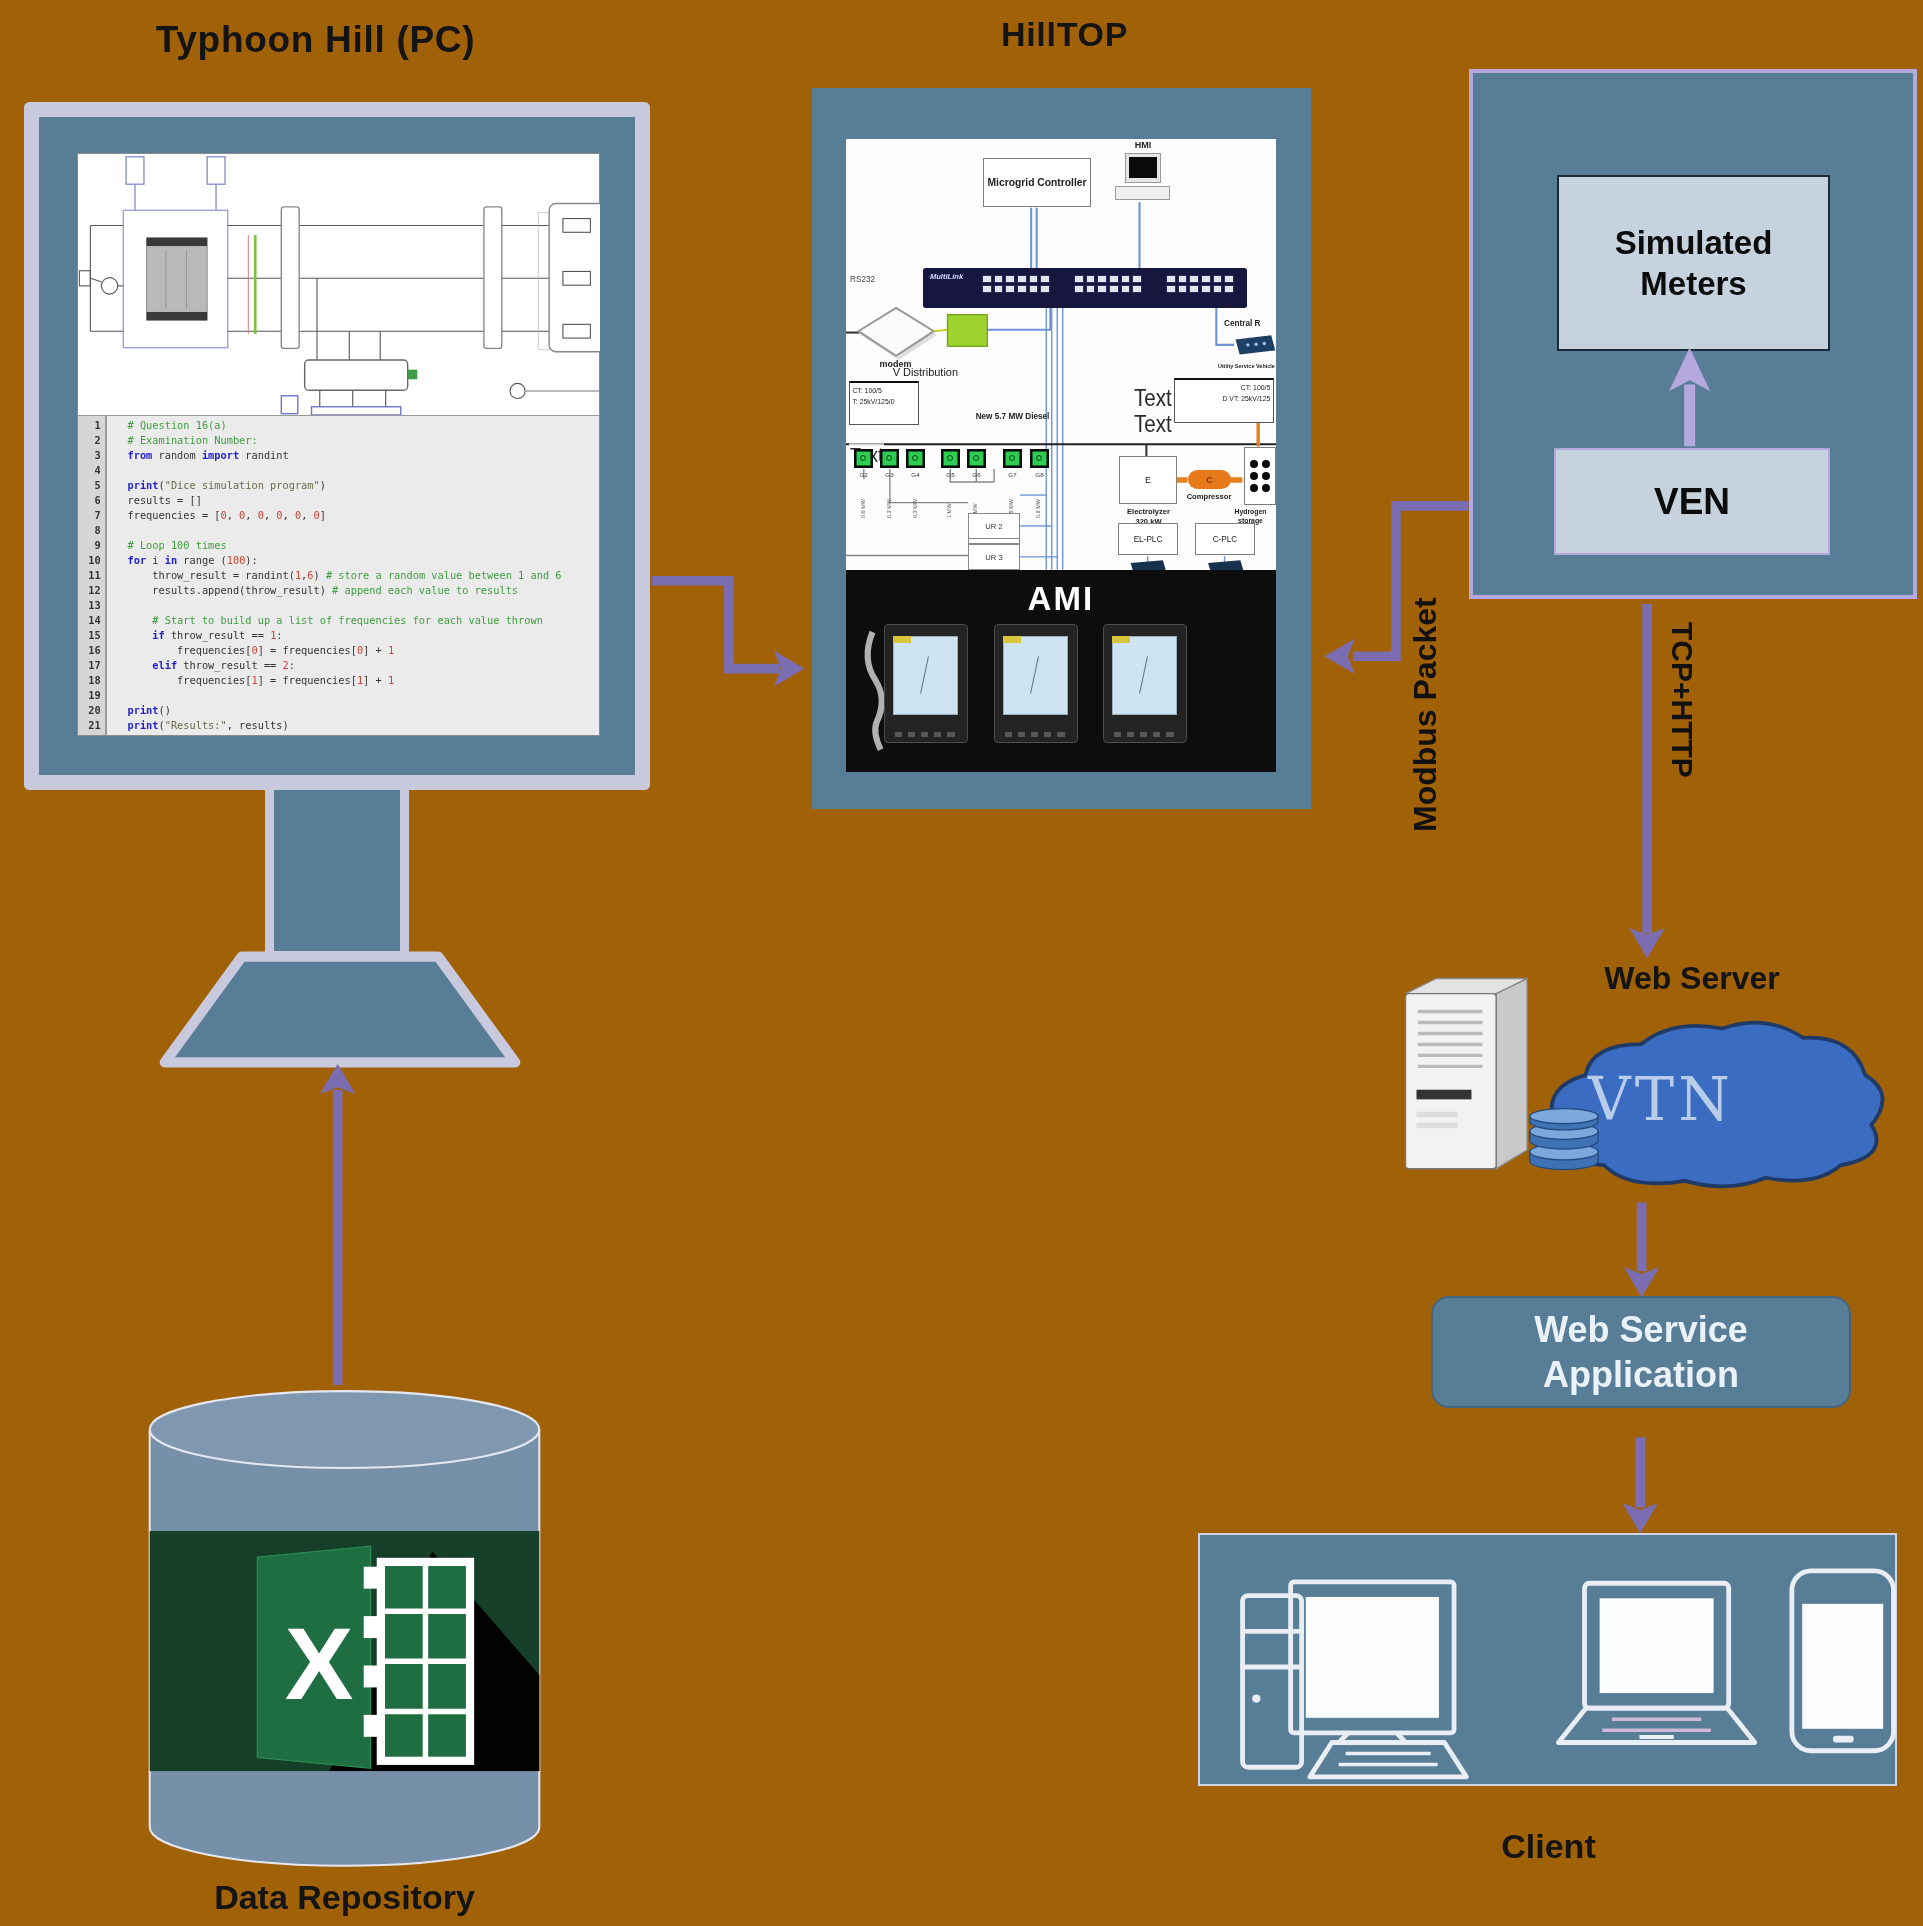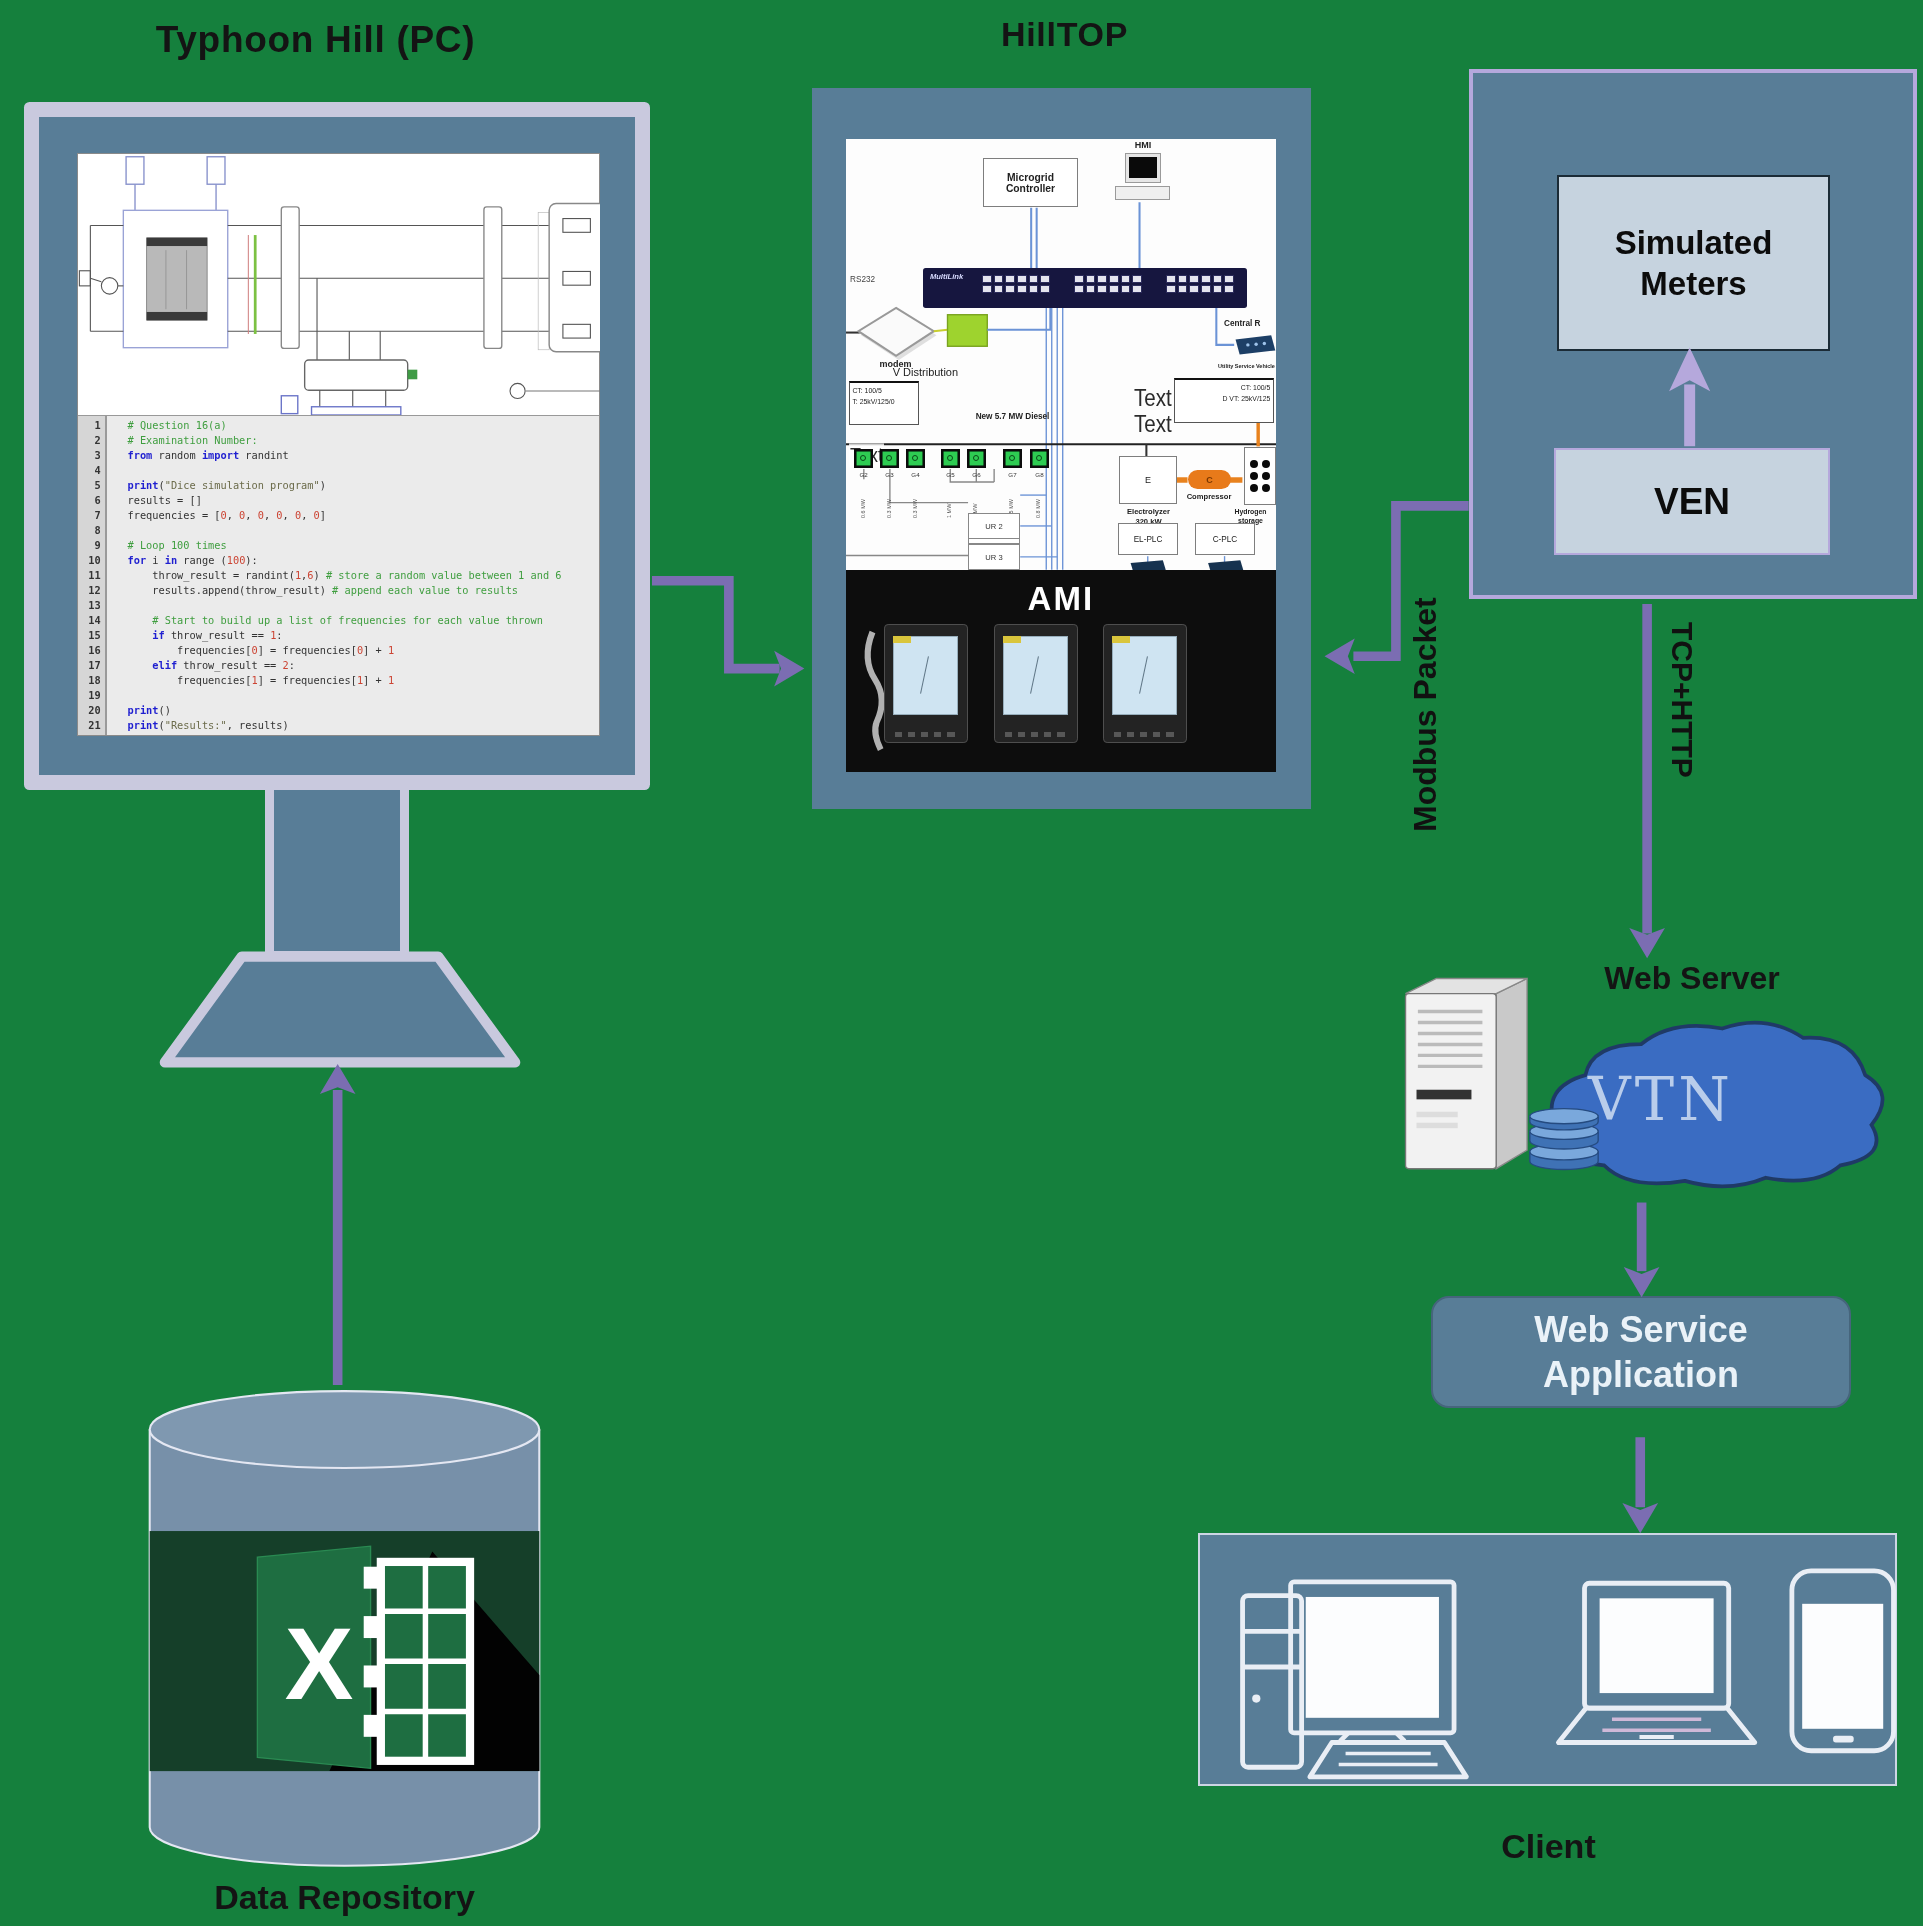--- a/index.html
+++ b/index.html
@@ -3,7 +3,7 @@
 <meta charset="utf-8">
 <style>
   html,body{margin:0;padding:0;background:#fff;}
-  #canvas{position:relative;width:1923px;height:1926px;background:#15803d;
+  #canvas{position:relative;width:1923px;height:1926px;background:#a16207;
           font-family:"Liberation Sans",sans-serif;overflow:hidden;}
   .title{position:absolute;font-weight:bold;color:#141414;text-align:center;font-size:37px;letter-spacing:0.7px;}
   #title-typhoon{left:41px;top:19px;width:549px;}

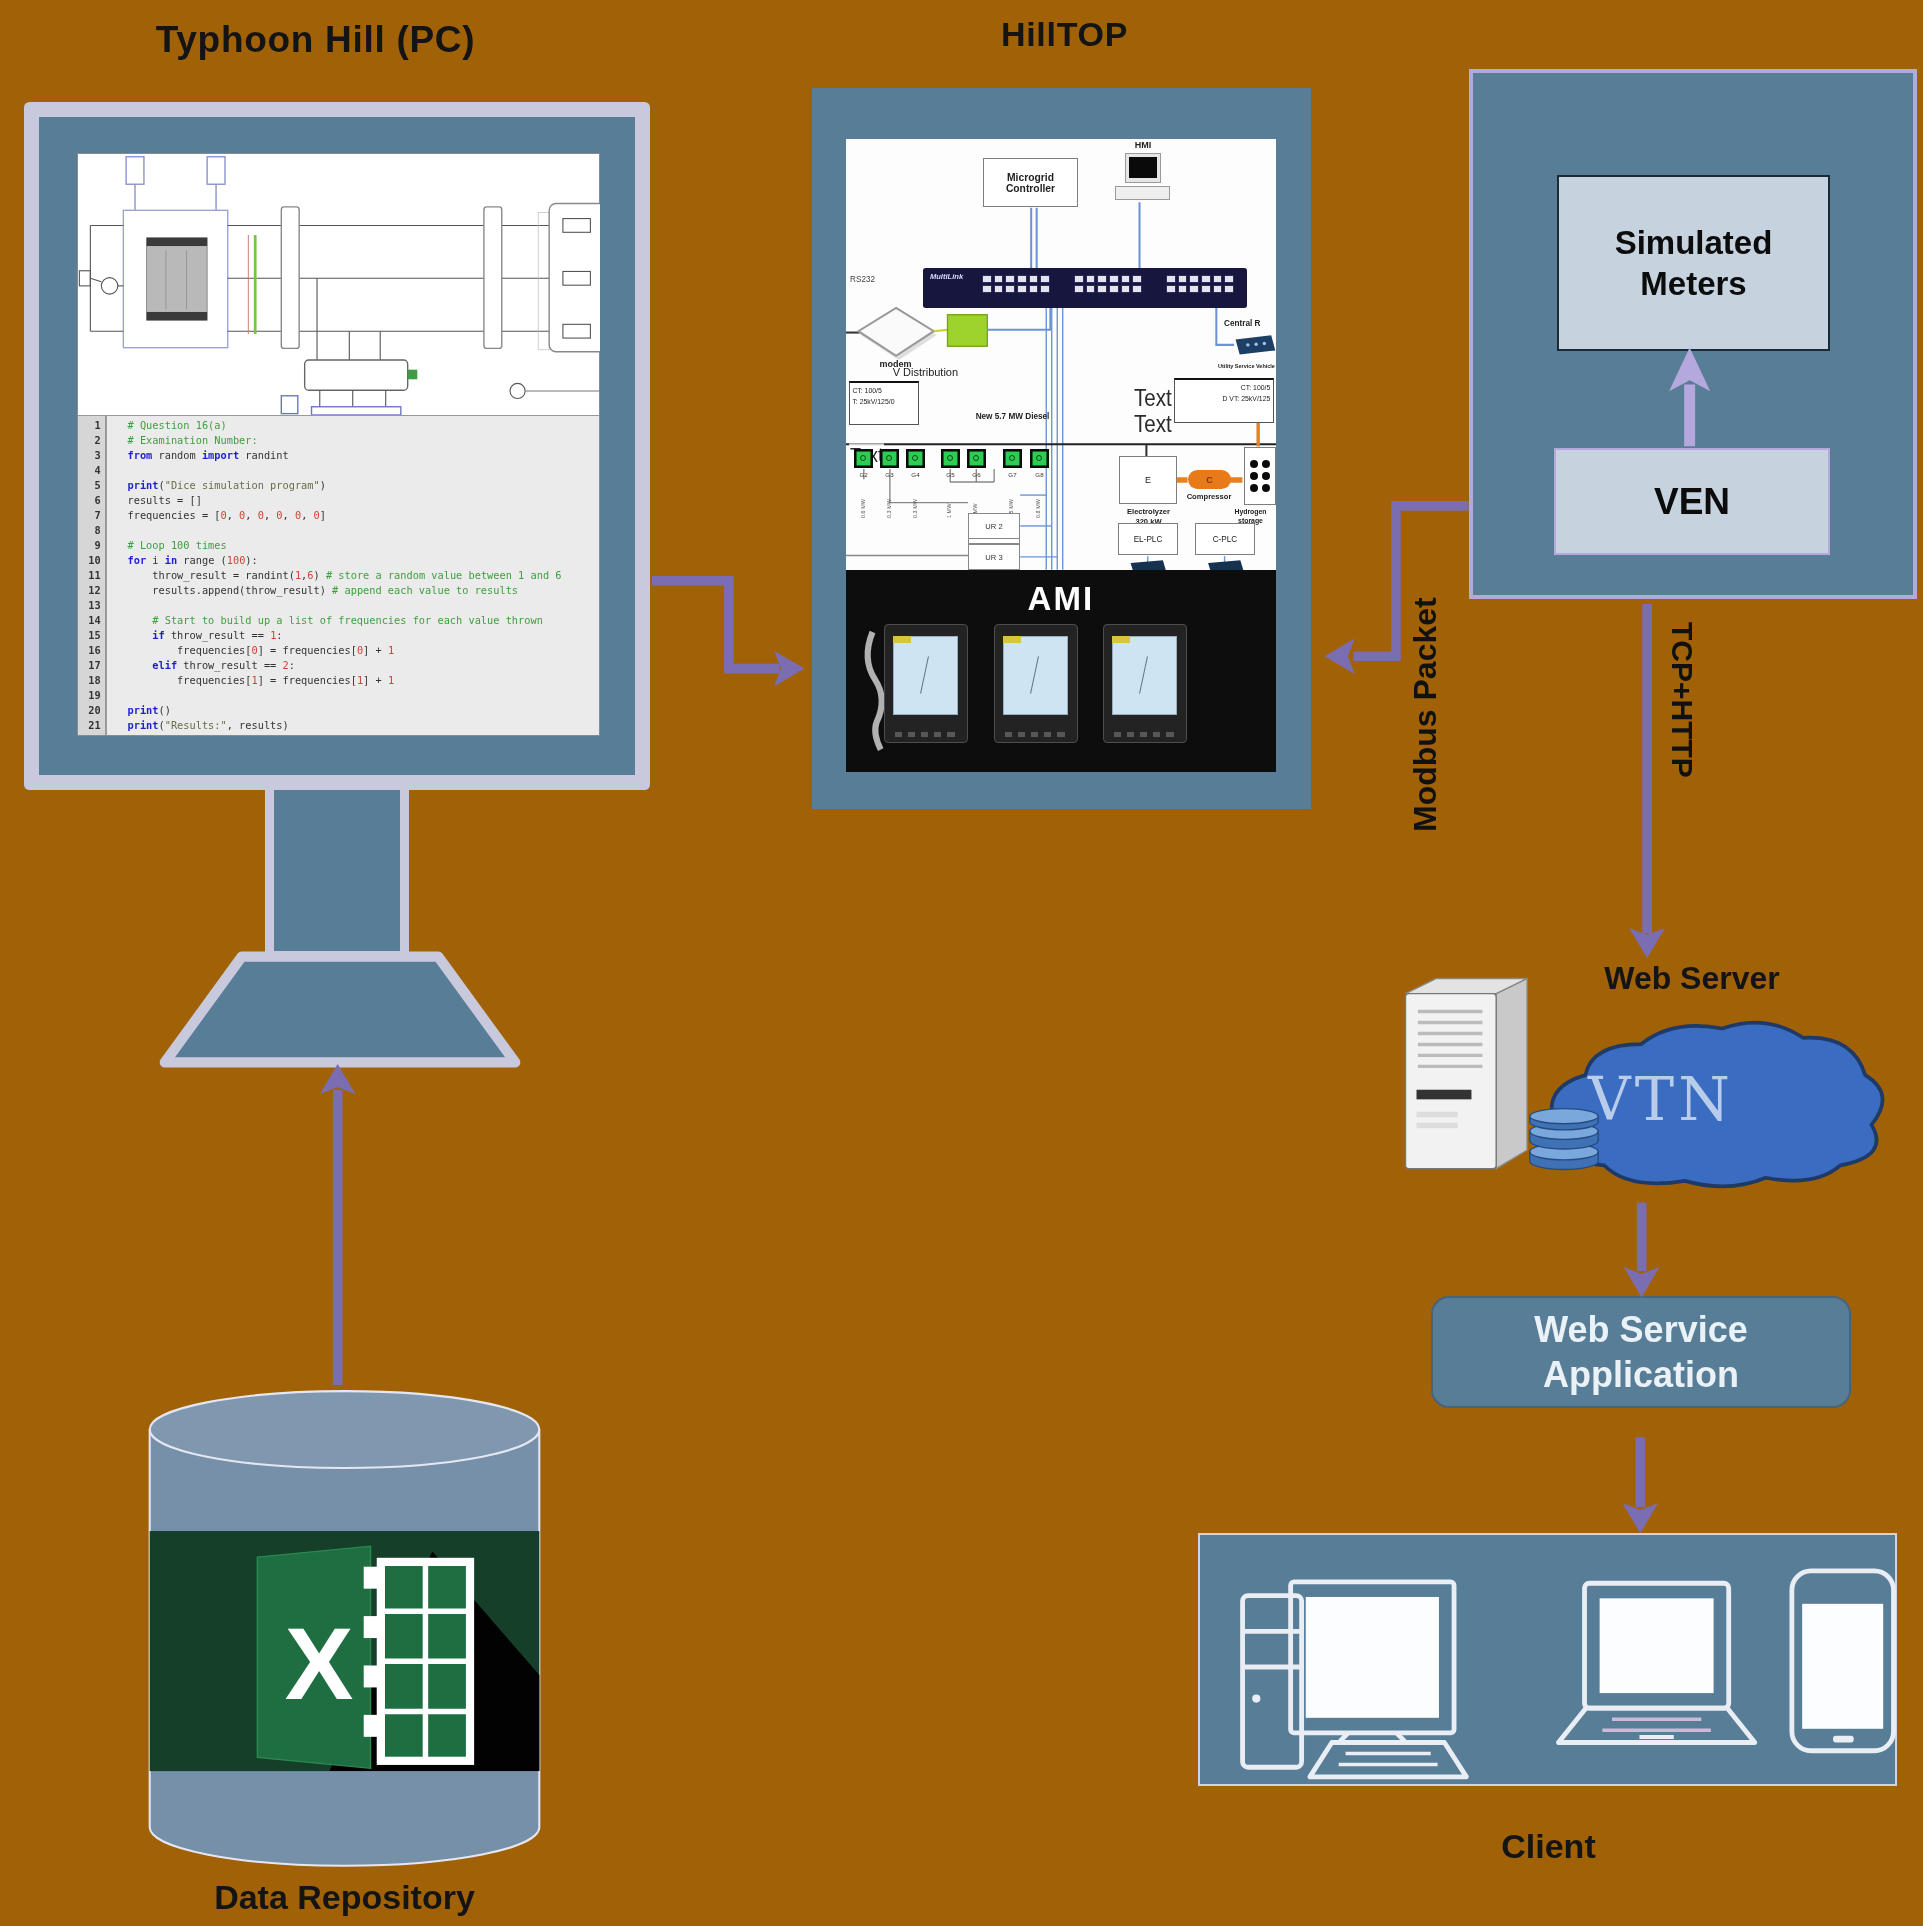--- a/index.html
+++ b/index.html
@@ -46,7 +46,7 @@
   #mg-wires{position:absolute;left:0;top:0;}
   .mgbox{position:absolute;background:#fff;border:1.4px solid #7e7e7e;box-sizing:border-box;
          display:flex;align-items:center;justify-content:center;text-align:center;color:#222;}
-  #mg-controller{left:137px;top:19px;width:95px;height:49px;font-size:10.3px;font-weight:bold;}
+  #mg-controller{left:137px;top:19px;width:108px;height:49px;font-size:10.3px;font-weight:bold;}
   .mg-lbl{position:absolute;color:#222;}
   #mg-hmi-label{left:273px;top:1.4px;width:48px;font-size:9px;font-weight:bold;text-align:center;}
   #mg-hmi-mon{position:absolute;left:279px;top:13.7px;width:36px;height:30px;background:#e6e6e6;border:1.4px solid #9a9a9a;box-sizing:border-box;}

